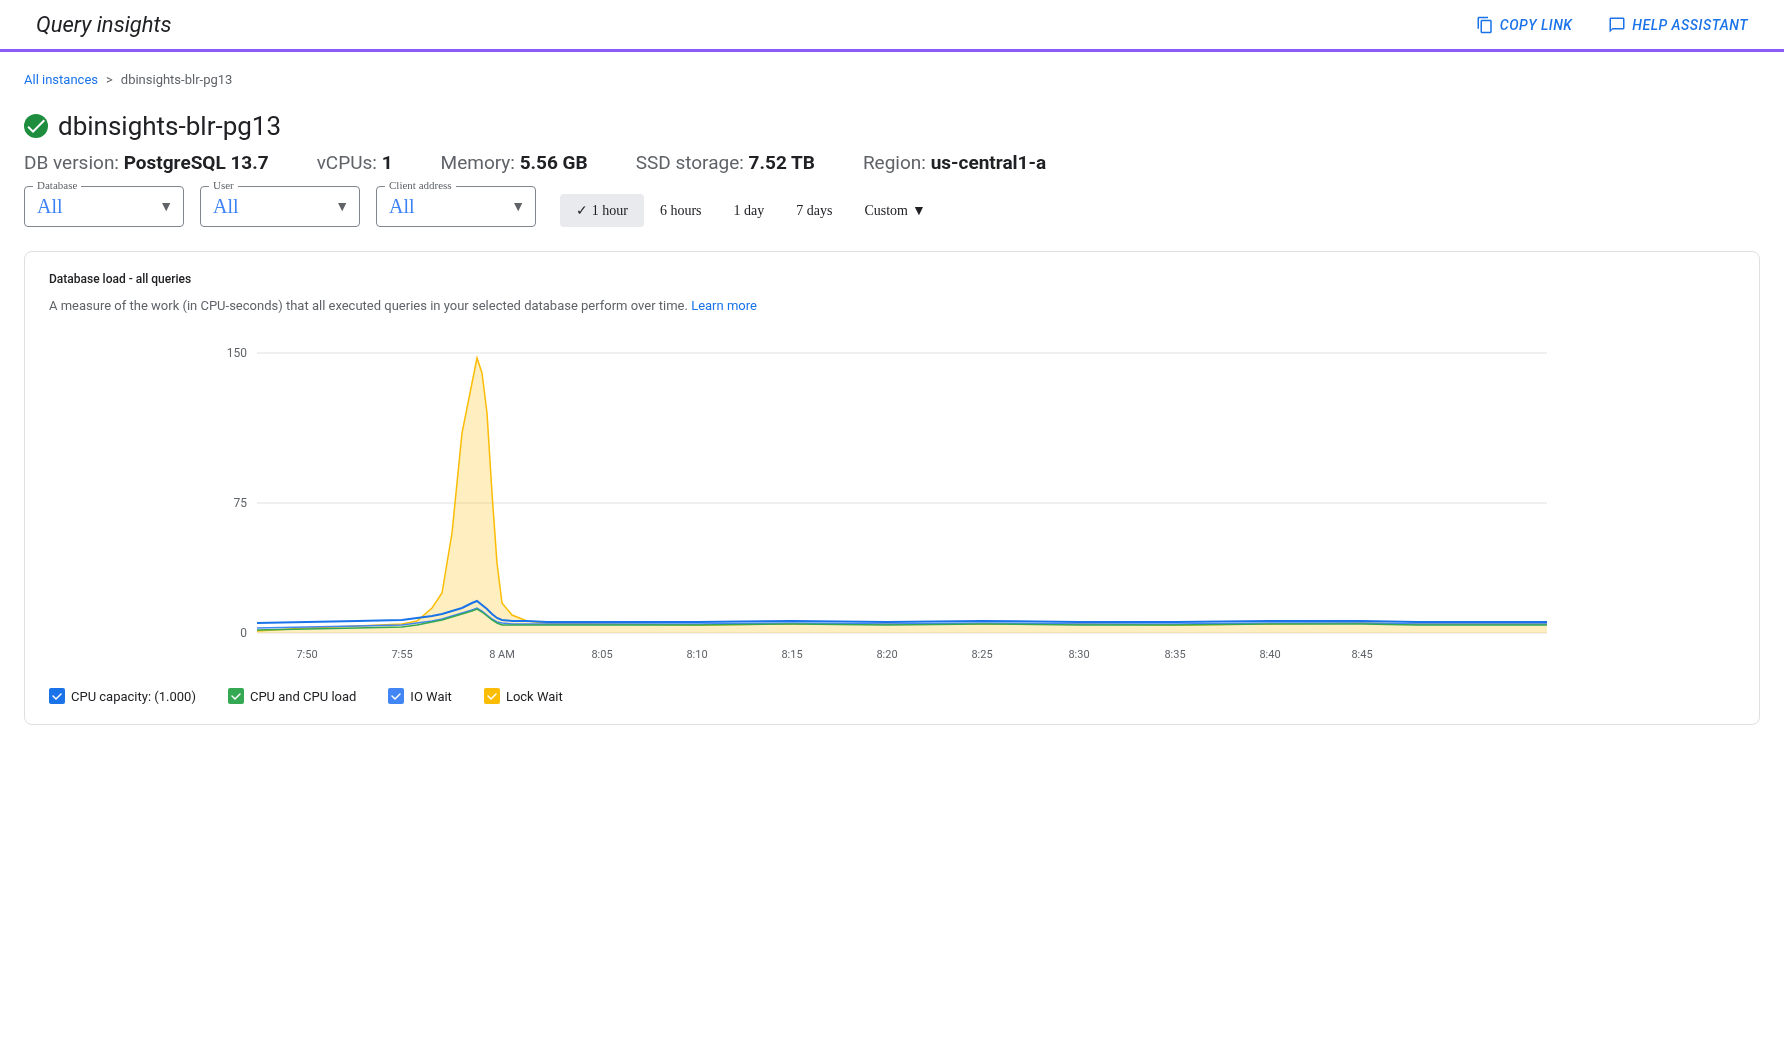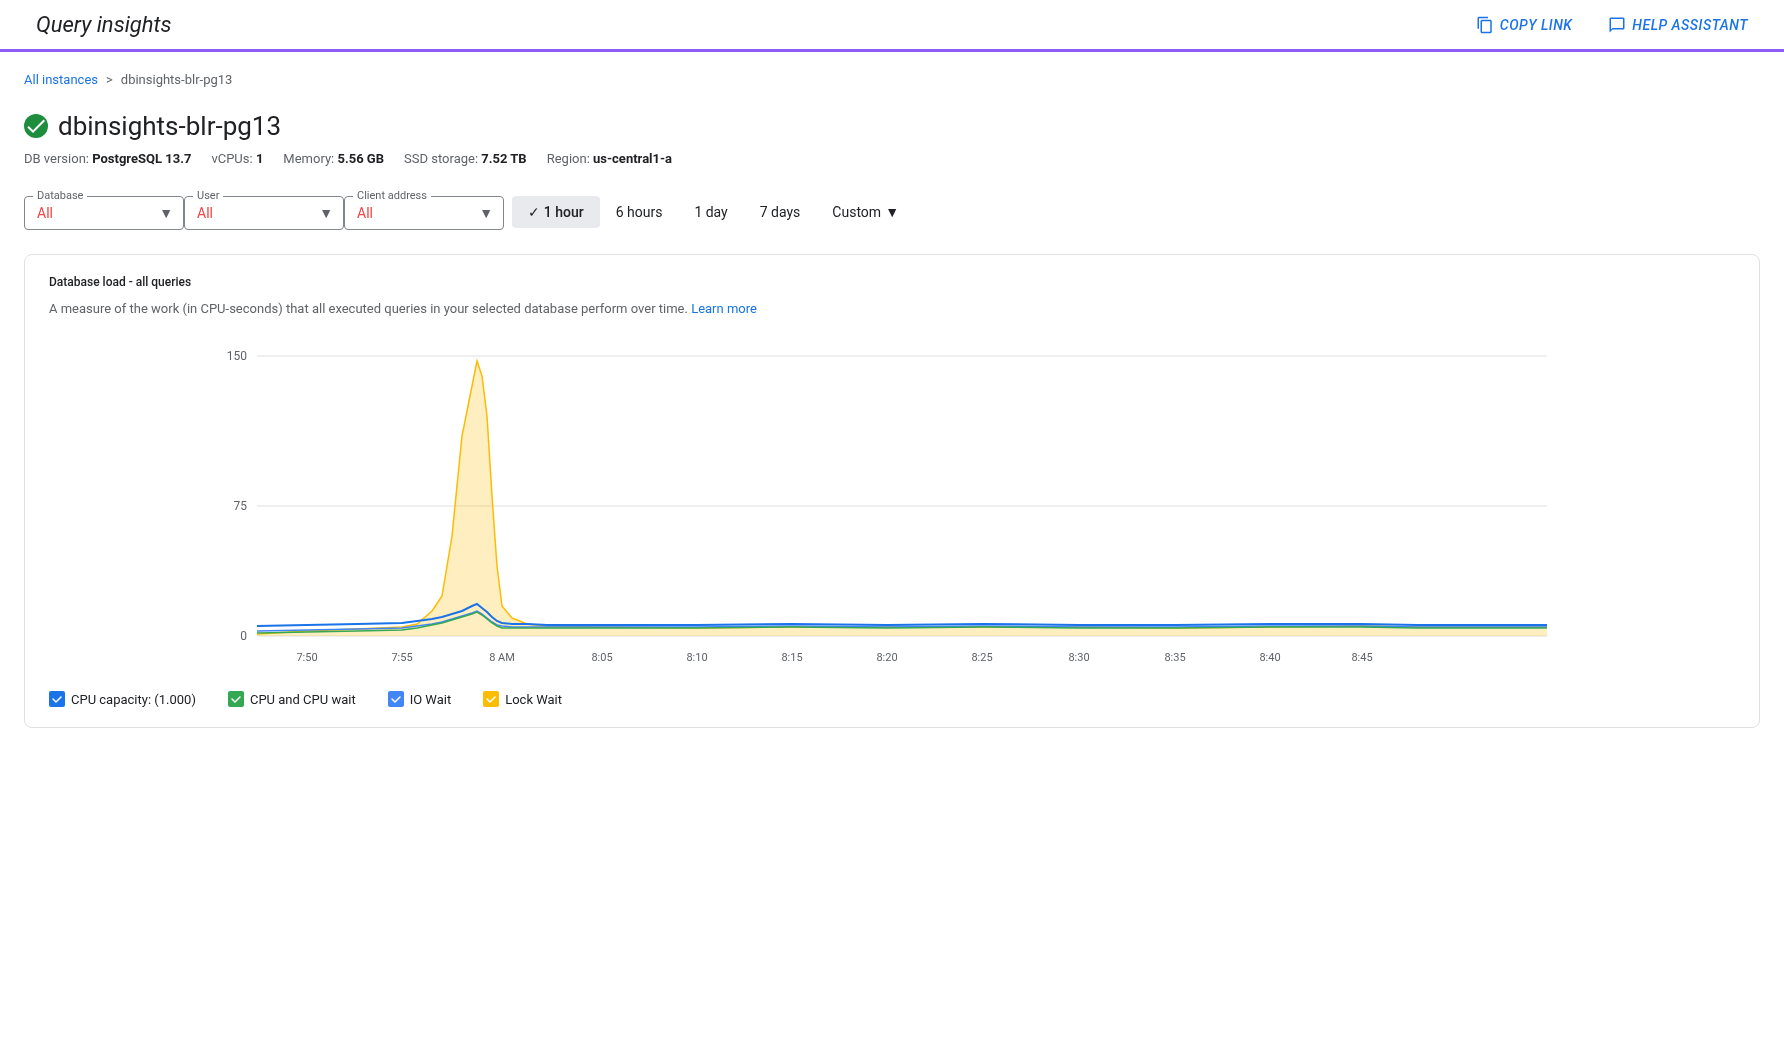--- a/index.html
+++ b/index.html
@@ -72,10 +72,10 @@
     
     .instance-meta {
       display: flex;
-      gap: 20px;
-      font-size: 13px;
-      color: #5f6368;
-      margin-bottom: 30px;
+      gap: 48px;
+      font-size: 19px;
+      color: #5f6368;
+      margin-bottom: 12px;
     }
     .instance-meta strong { color: #202124; }
 

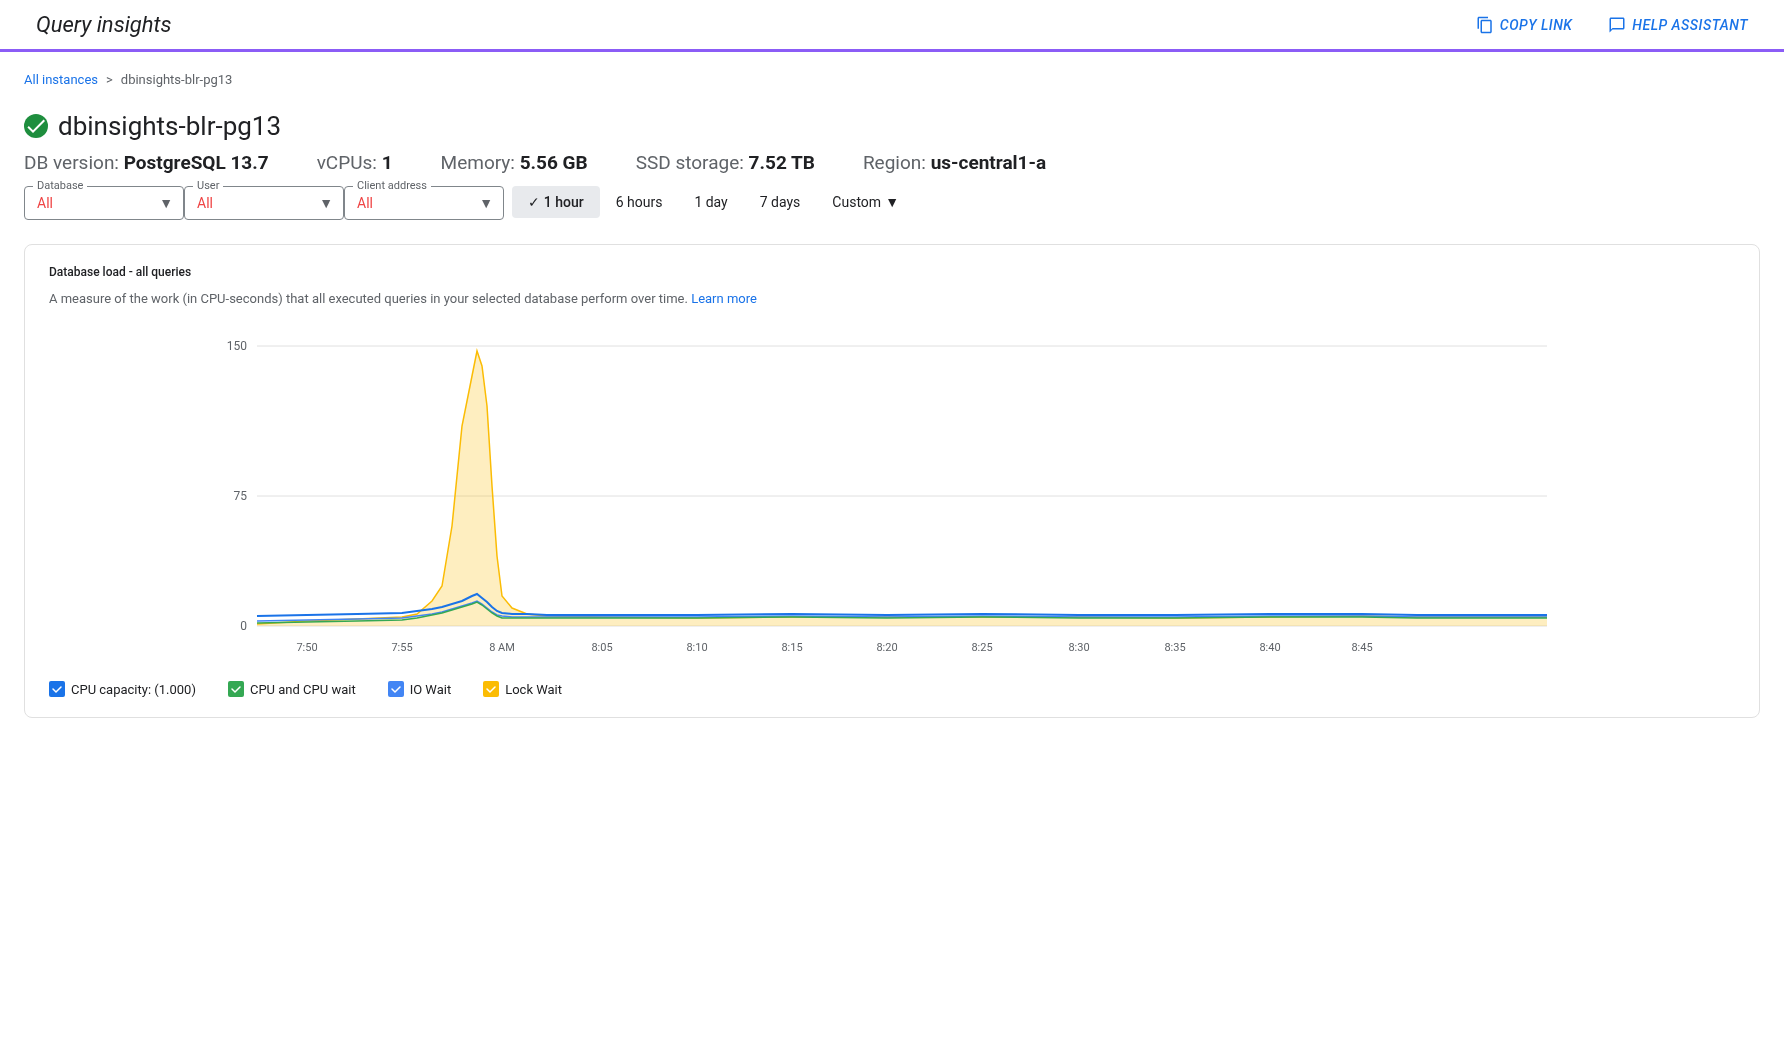--- a/index.html
+++ b/index.html
@@ -82,10 +82,11 @@
     
     .filters-row {
       display: flex;
-      align-items: flex-start;
-      gap: 0;
+      align-items: flex-end;
+      gap: 16px;
       margin-bottom: 24px;
       flex-wrap: wrap;
+      font-family: Liberation Serif, serif;
     }
     .select-wrapper {
       position: relative;

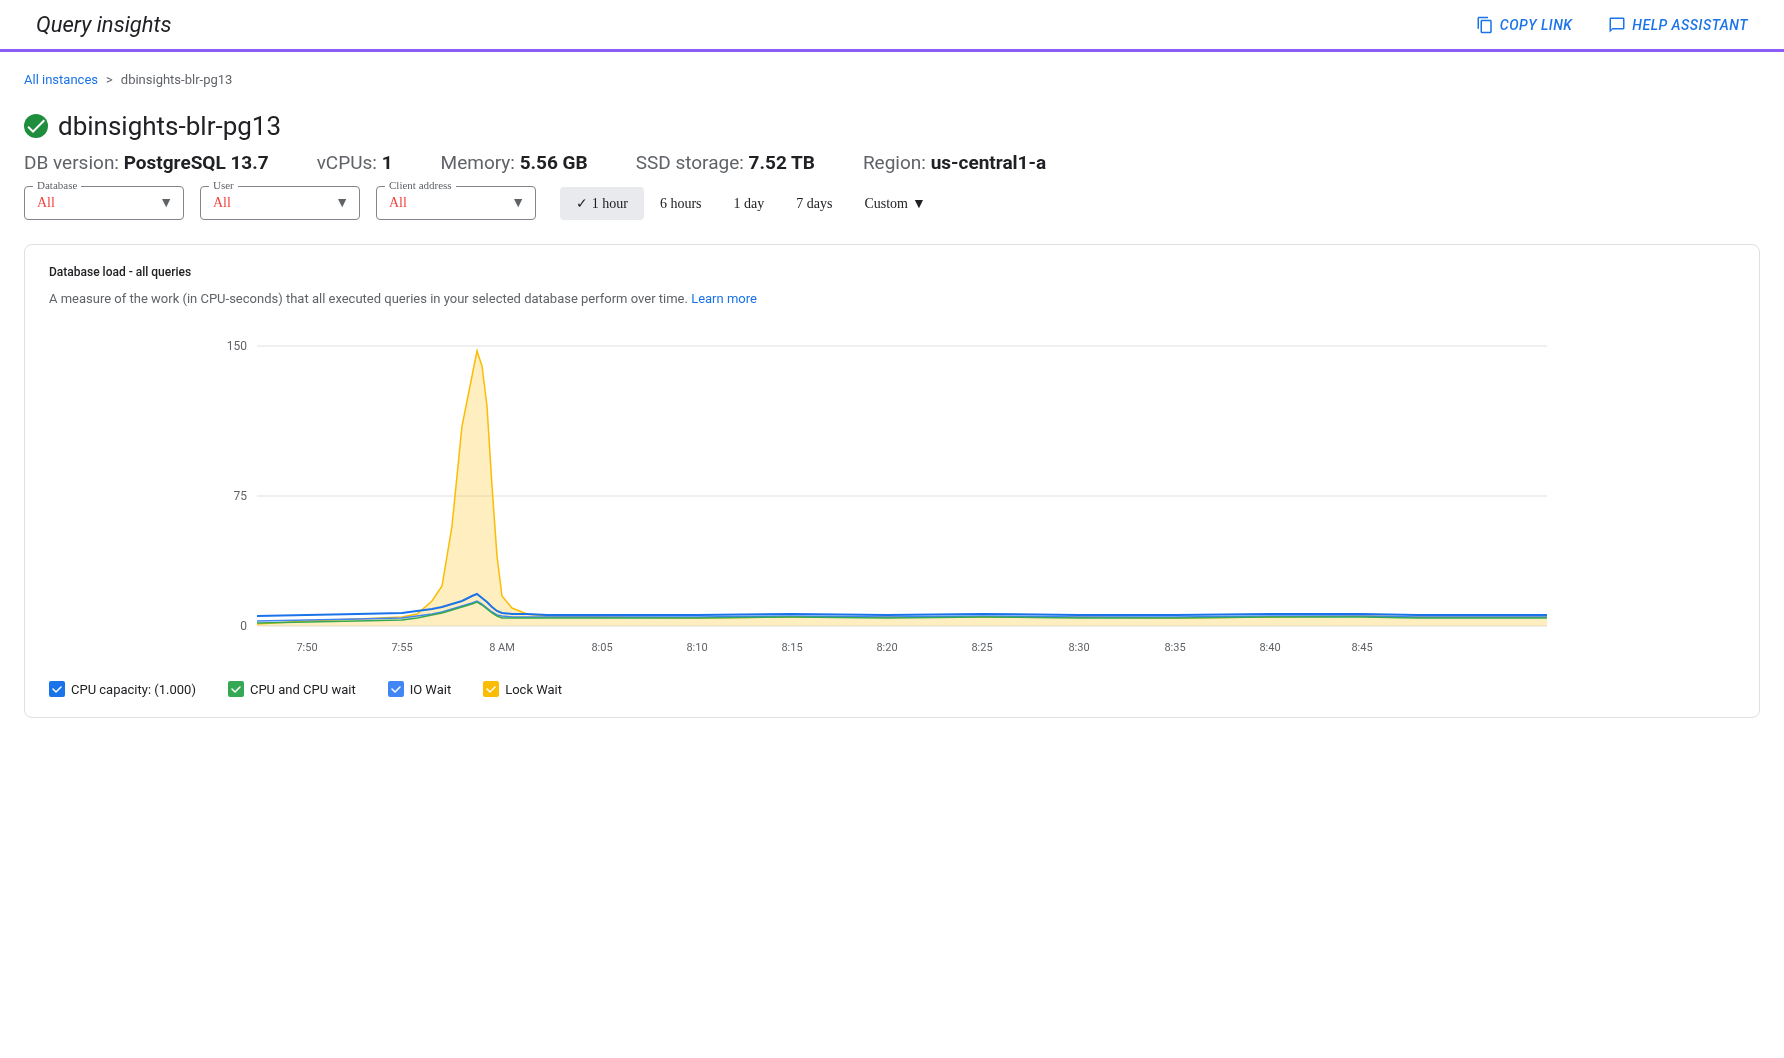--- a/index.html
+++ b/index.html
@@ -107,8 +107,8 @@
       padding: 0 4px;
     }
     .select-wrapper .select-value {
-      font-size: 14px;
-      color: #ef4444;
+      font-size: 20px;
+      color: #3b82f6;
     }
     .select-wrapper .chevron {
       position: absolute;

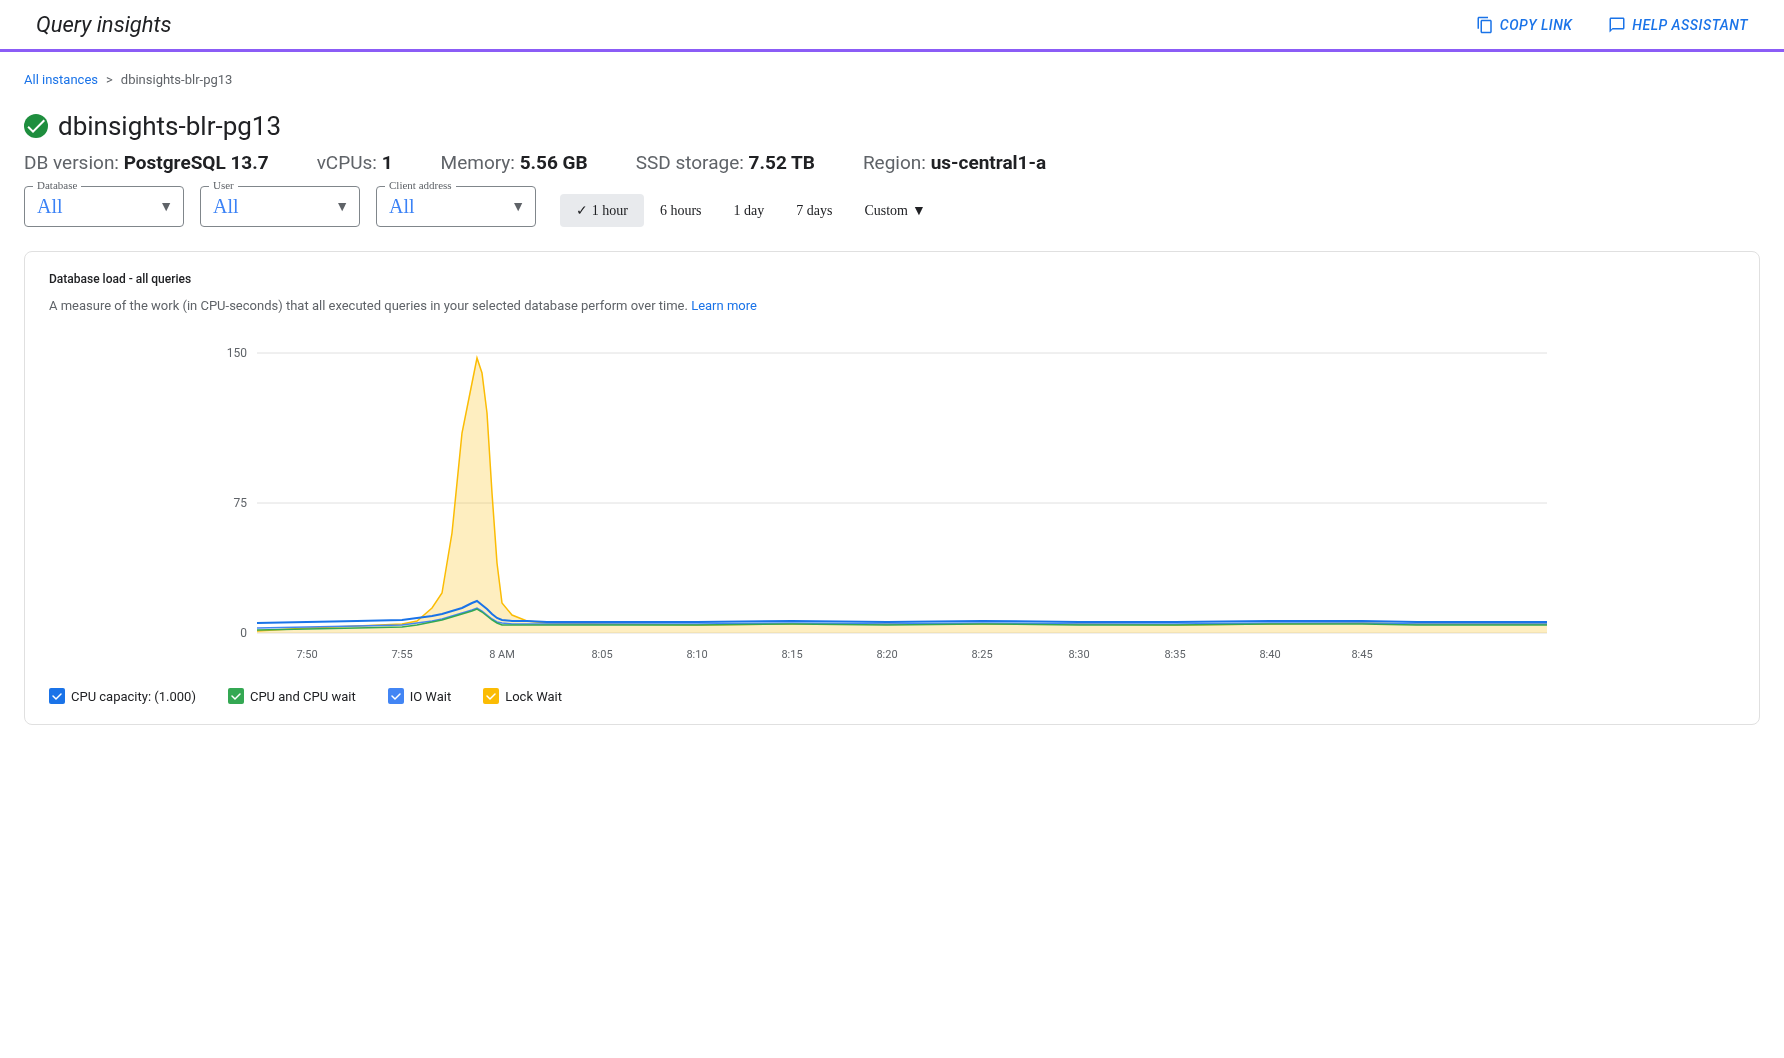--- a/index.html
+++ b/index.html
@@ -355,7 +355,7 @@
               <path d="M2 6l3 3 5-5" stroke="white" stroke-width="1.5" fill="none" stroke-linecap="round"></path>
             </svg>
         </div>
-        <span>CPU and CPU wait</span>
+        <span>CPU and CPU load</span>
       </div>
       <div class="legend-item">
         <div class="legend-checkbox" style="background:#4285f4; border-radius:2px;">

